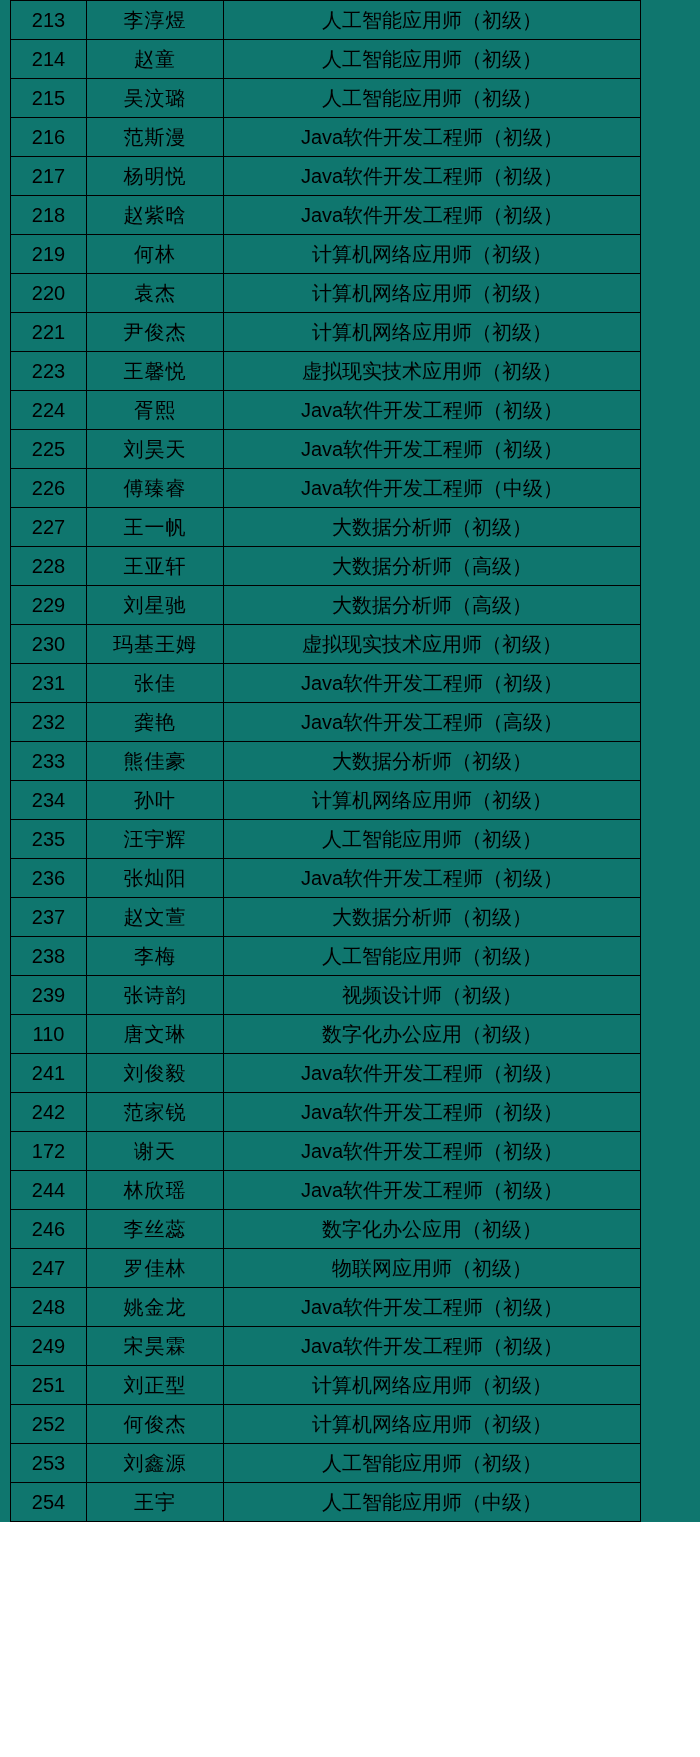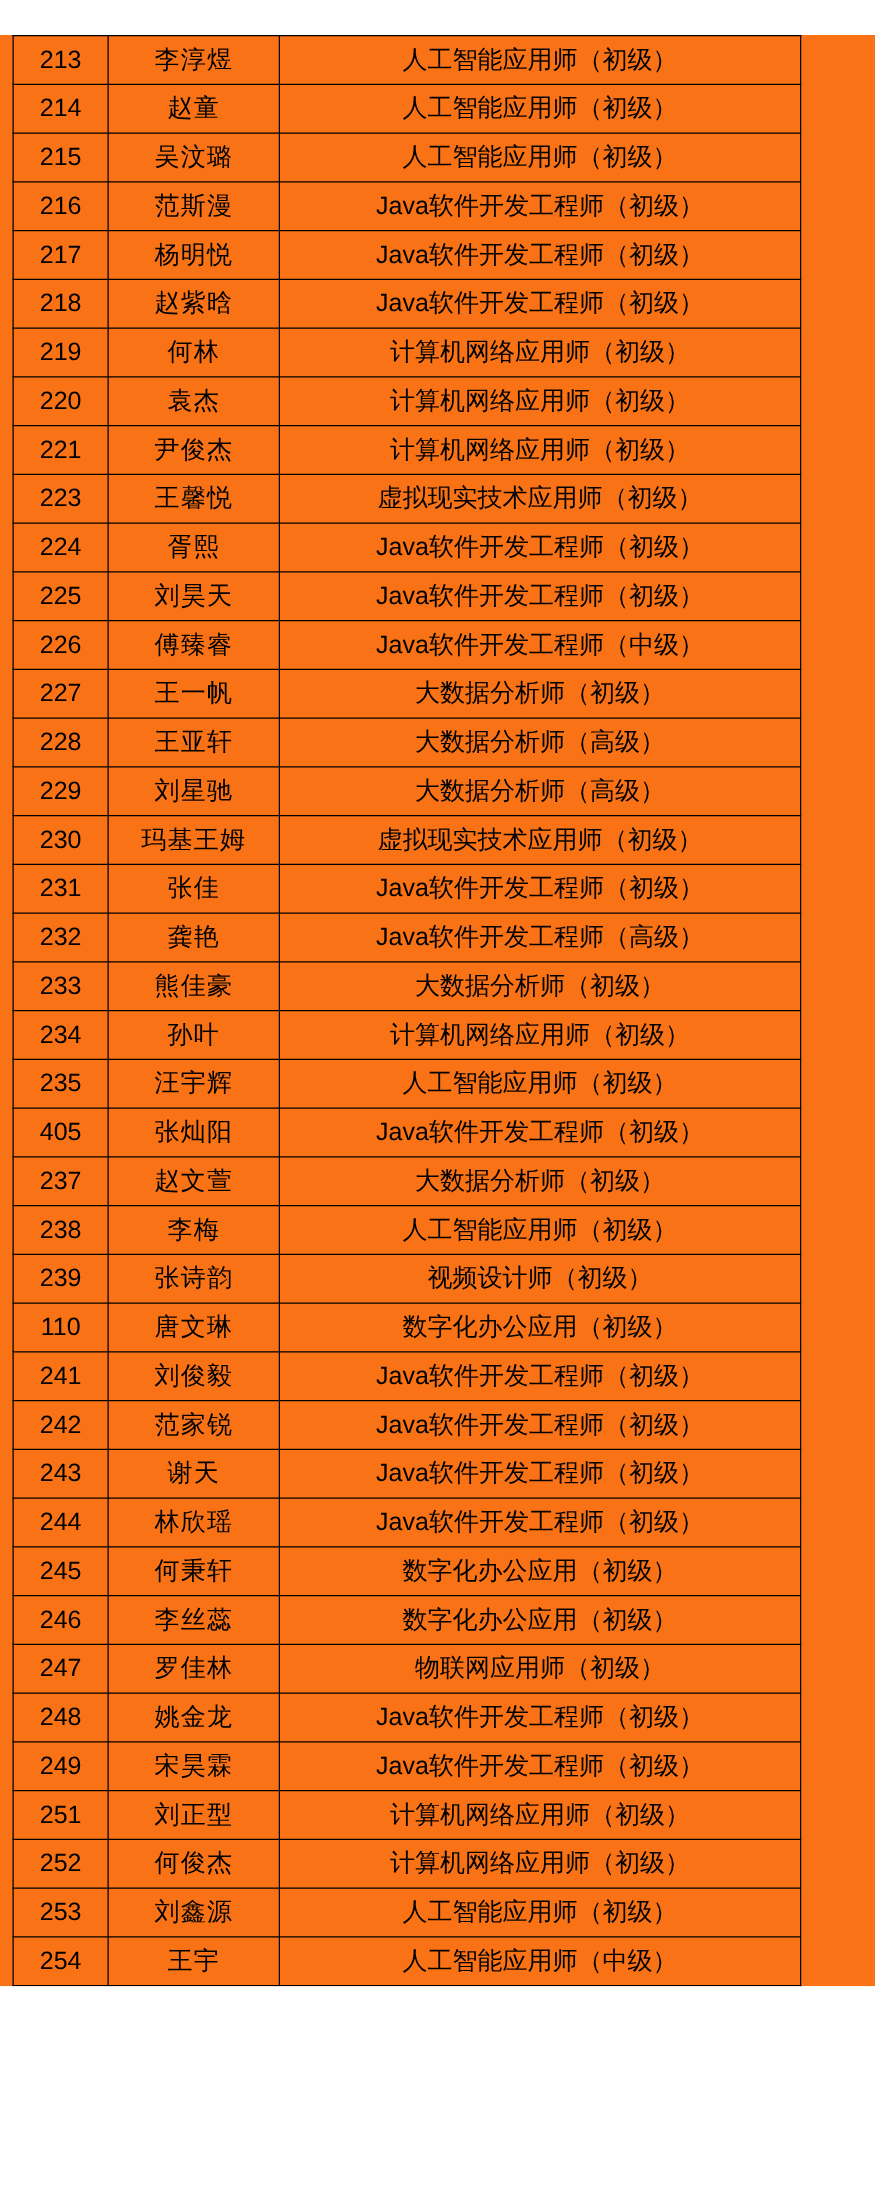--- a/index.html
+++ b/index.html
@@ -15,8 +15,7 @@
     width: 700px;
     box-sizing: border-box;
     padding: 0 73px 0 10px;
-    background: #f97316;
-    margin-top: 28px;
+    background: #0f766e;
   }
   table.cert-table {
     border-collapse: collapse;

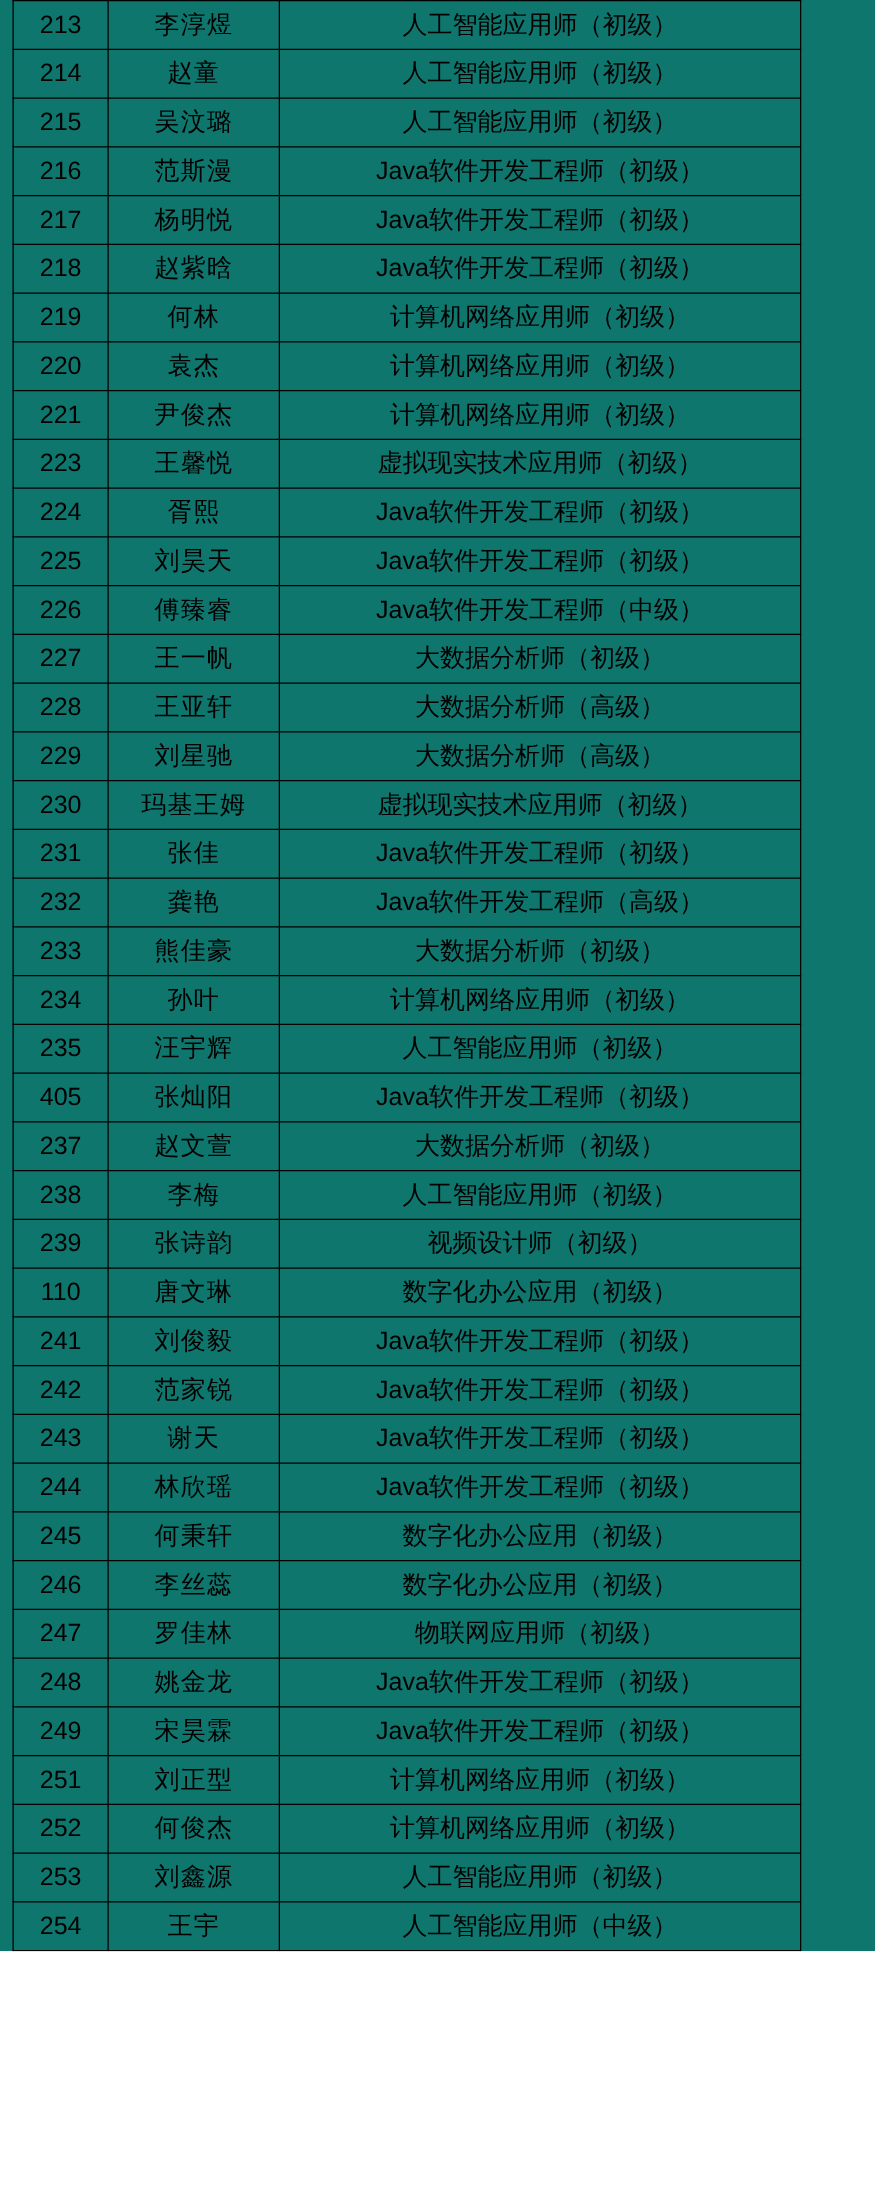--- a/index.html
+++ b/index.html
@@ -168,7 +168,7 @@
           <td class="col-cert">人工智能应用师（初级）</td>
         </tr>
         <tr>
-          <td class="col-no">405</td>
+          <td class="col-no">236</td>
           <td class="col-name">张灿阳</td>
           <td class="col-cert">Java软件开发工程师（初级）</td>
         </tr>

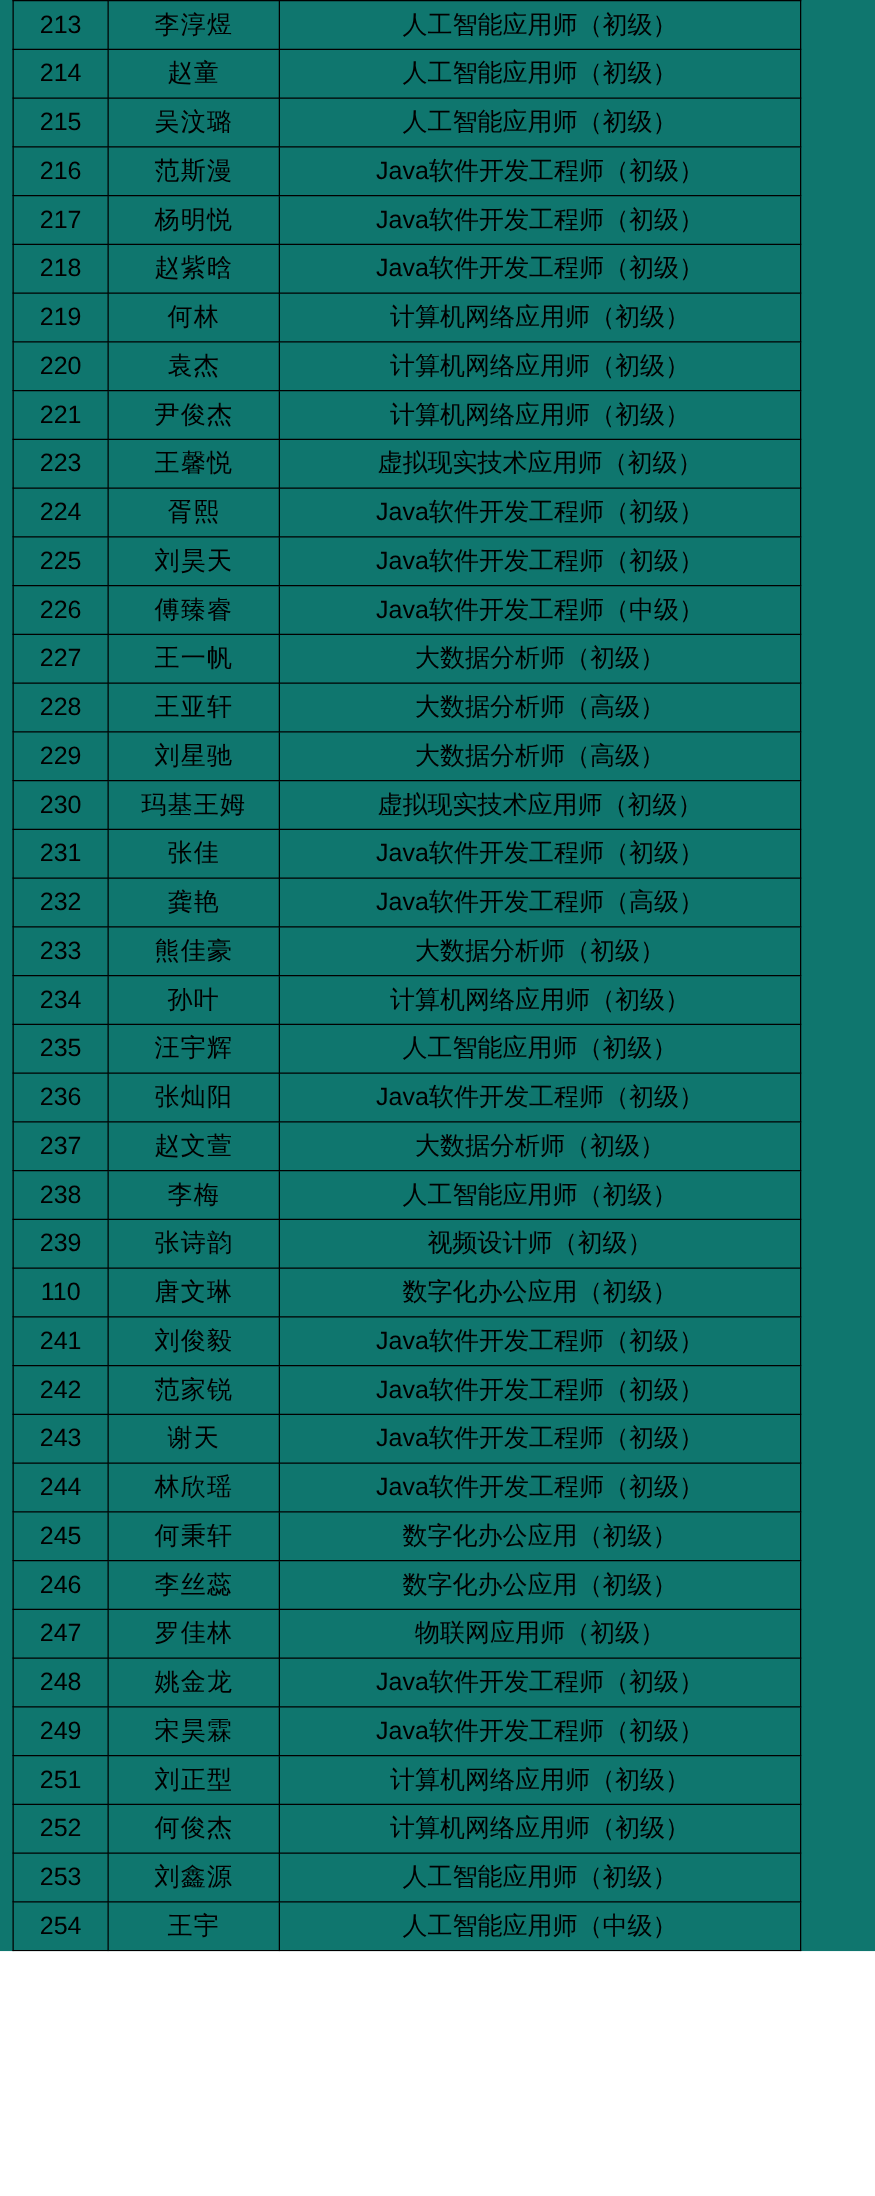--- a/index.html
+++ b/index.html
@@ -203,7 +203,7 @@
           <td class="col-cert">Java软件开发工程师（初级）</td>
         </tr>
         <tr>
-          <td class="col-no">243</td>
+          <td class="col-no">172</td>
           <td class="col-name">谢天</td>
           <td class="col-cert">Java软件开发工程师（初级）</td>
         </tr>

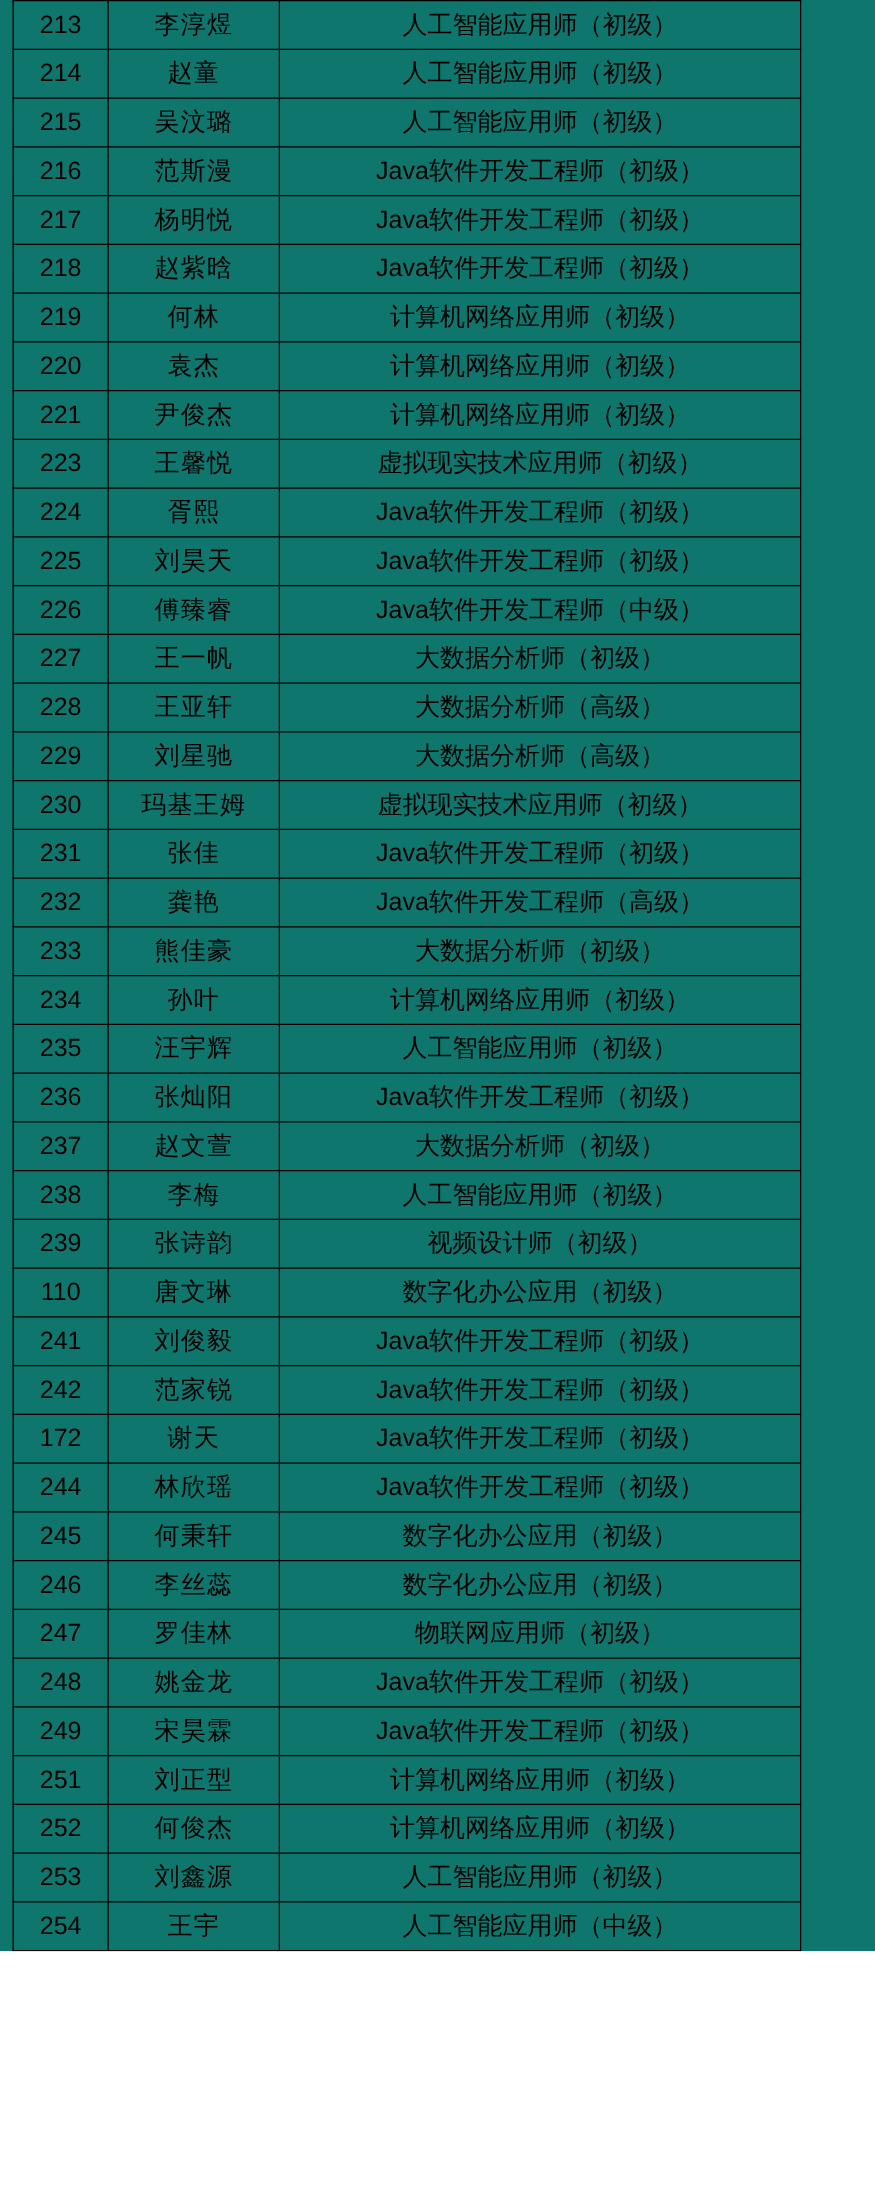--- a/index.html
+++ b/index.html
@@ -213,11 +213,6 @@
           <td class="col-cert">Java软件开发工程师（初级）</td>
         </tr>
         <tr>
-          <td class="col-no">245</td>
-          <td class="col-name">何秉轩</td>
-          <td class="col-cert">数字化办公应用（初级）</td>
-        </tr>
-        <tr>
           <td class="col-no">246</td>
           <td class="col-name">李丝蕊</td>
           <td class="col-cert">数字化办公应用（初级）</td>

